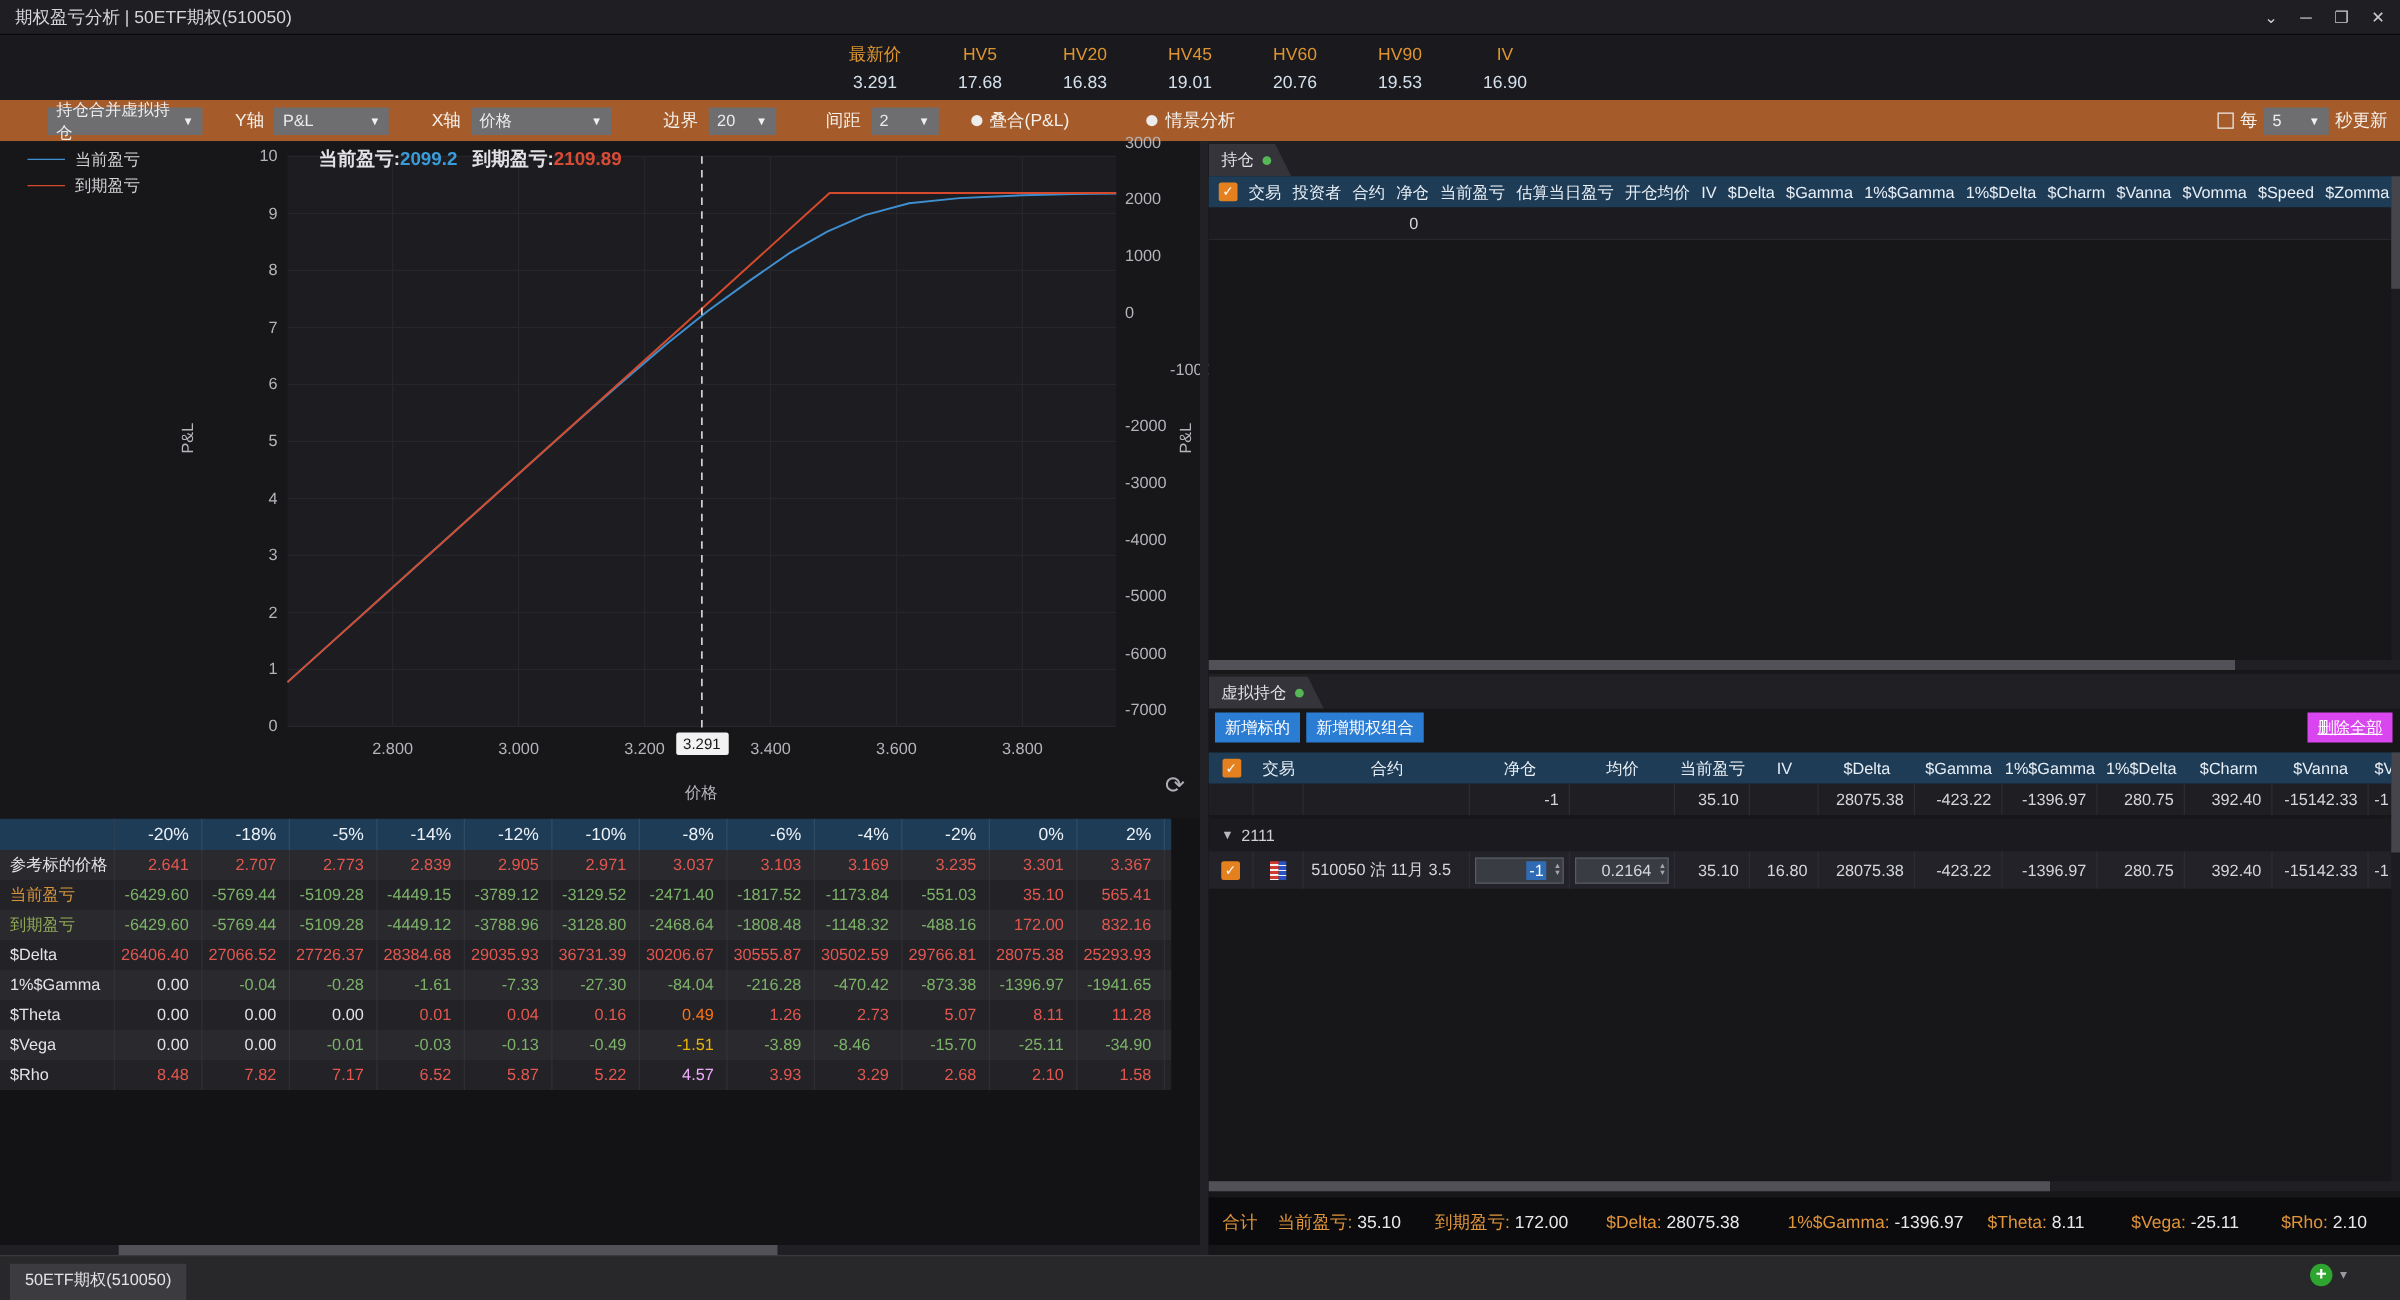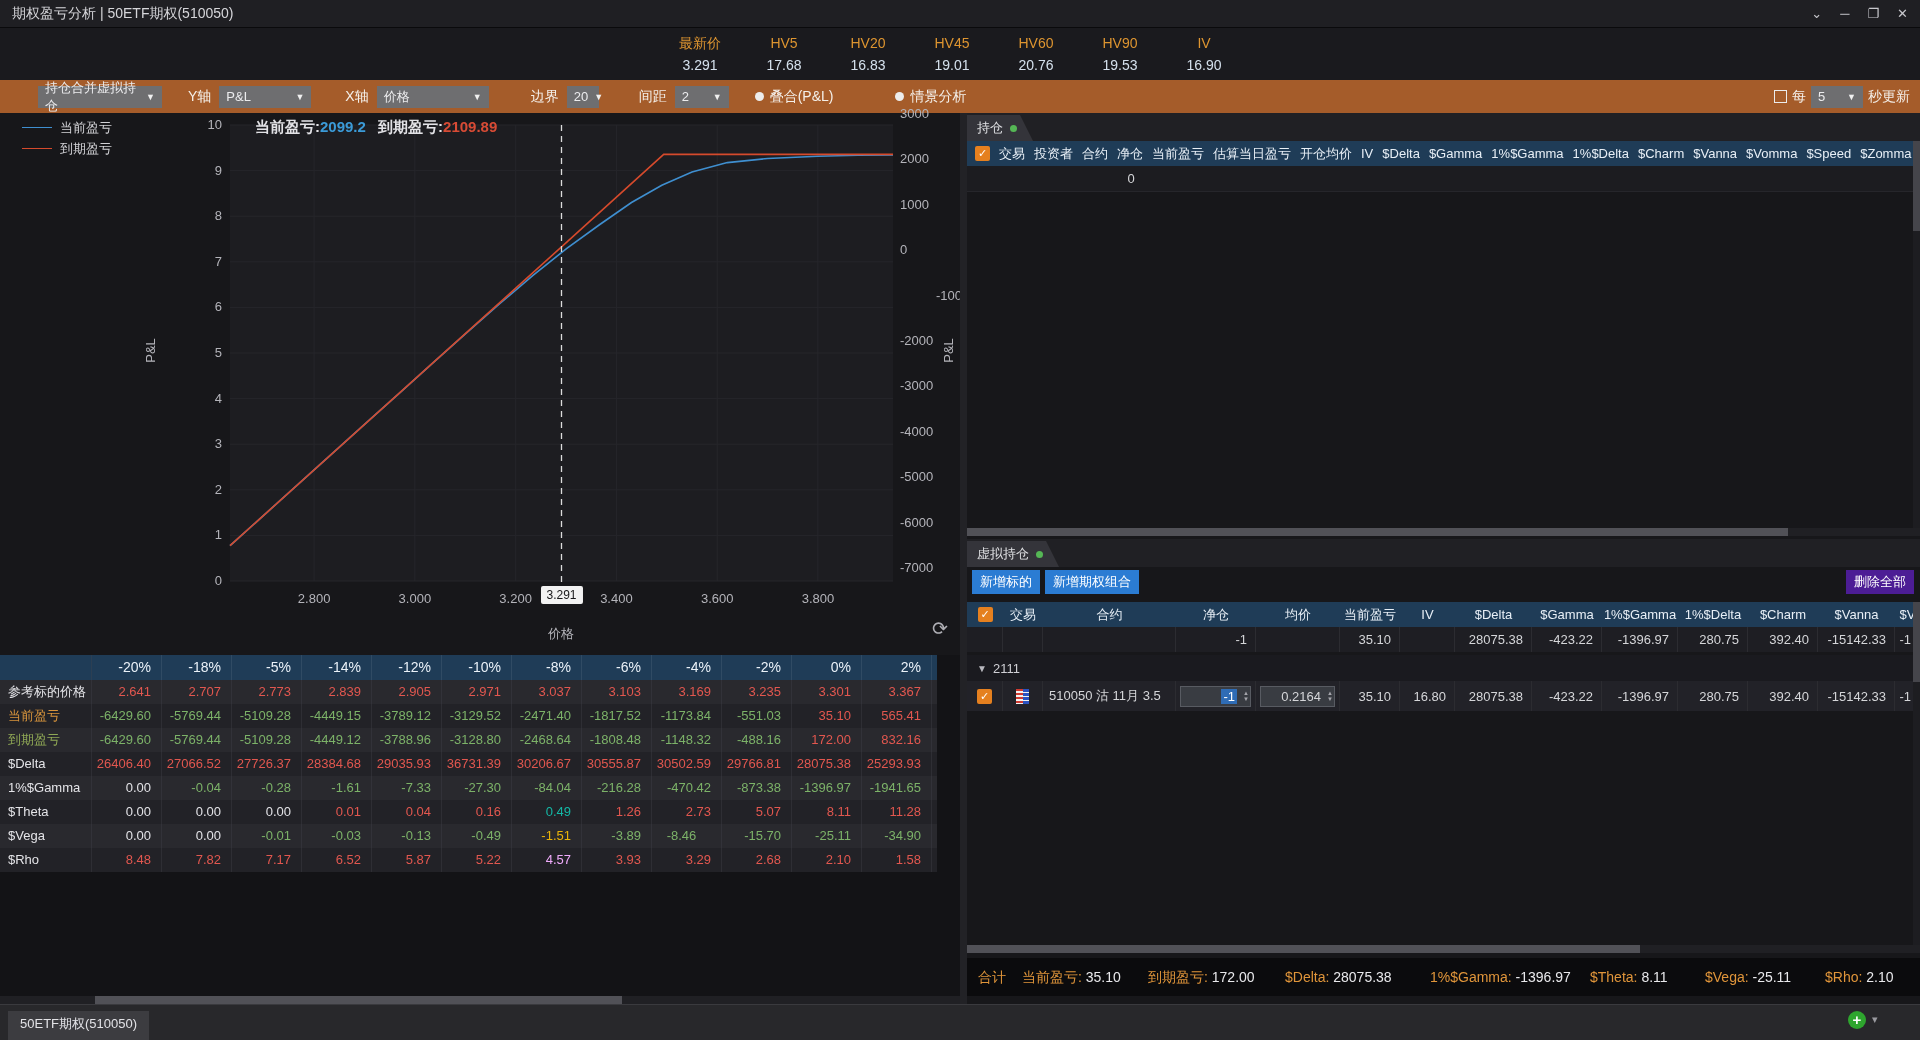--- a/index.html
+++ b/index.html
@@ -195,7 +195,7 @@
       <span class="arrow">▼</span>
   </div>
   <span class="tlabel" style="margin-left:42px">边界</span>
-  <div class="dd" style="width:32px">
+  <div class="dd" style="width:54px">
     <span>20</span>
       <span class="arrow">▼</span>
   </div>

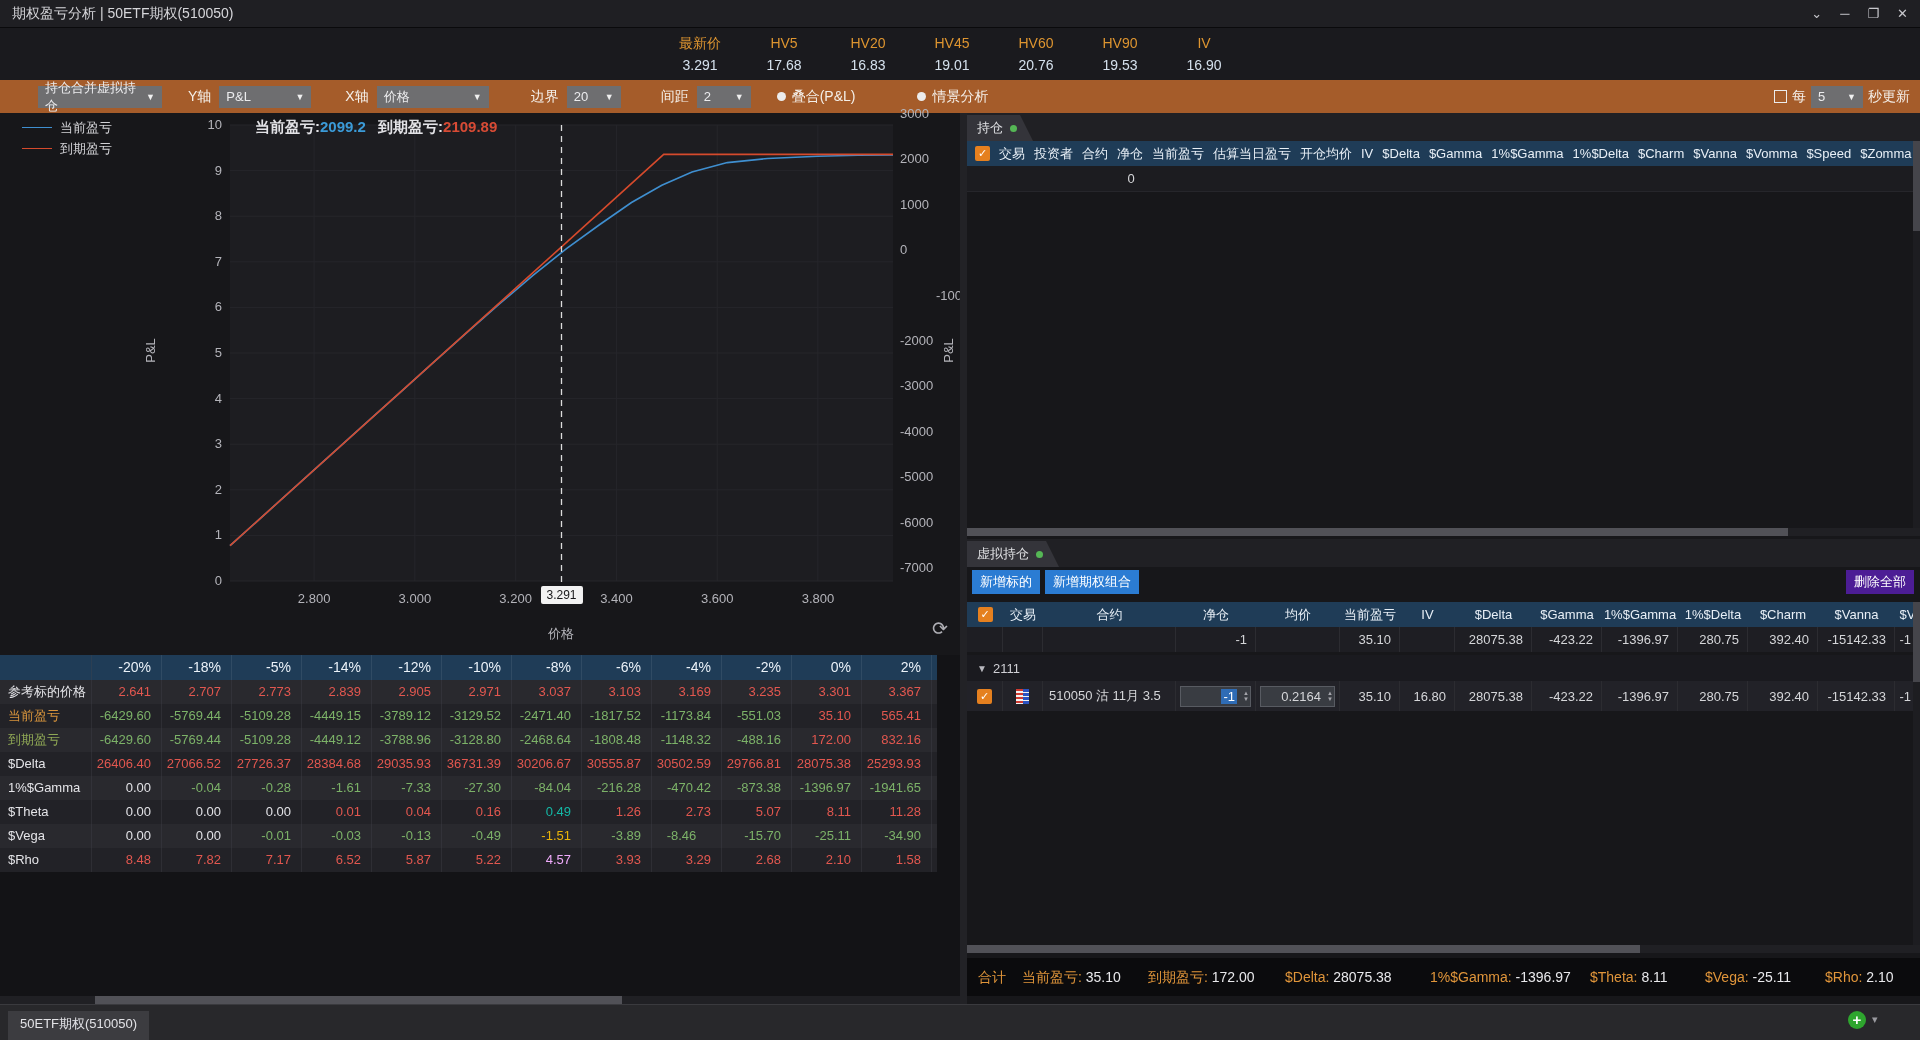--- a/index.html
+++ b/index.html
@@ -92,7 +92,7 @@
   .btn { position:absolute; height:24px; display:inline-flex; align-items:center; padding:0 8px;
     font-size:13px; color:#fff; cursor:default; }
   .btn-blue { background:#2b7cd3; }
-  .btn-red { background:#4c1d95; right:6px; top:0; }
+  .btn-red { background:#d946ef; right:6px; top:0;text-decoration:underline; }
   .b1 { left:5px; } .b2 { left:78px; }
 
   .vgrid { position:absolute; left:0; width:953px; display:grid;

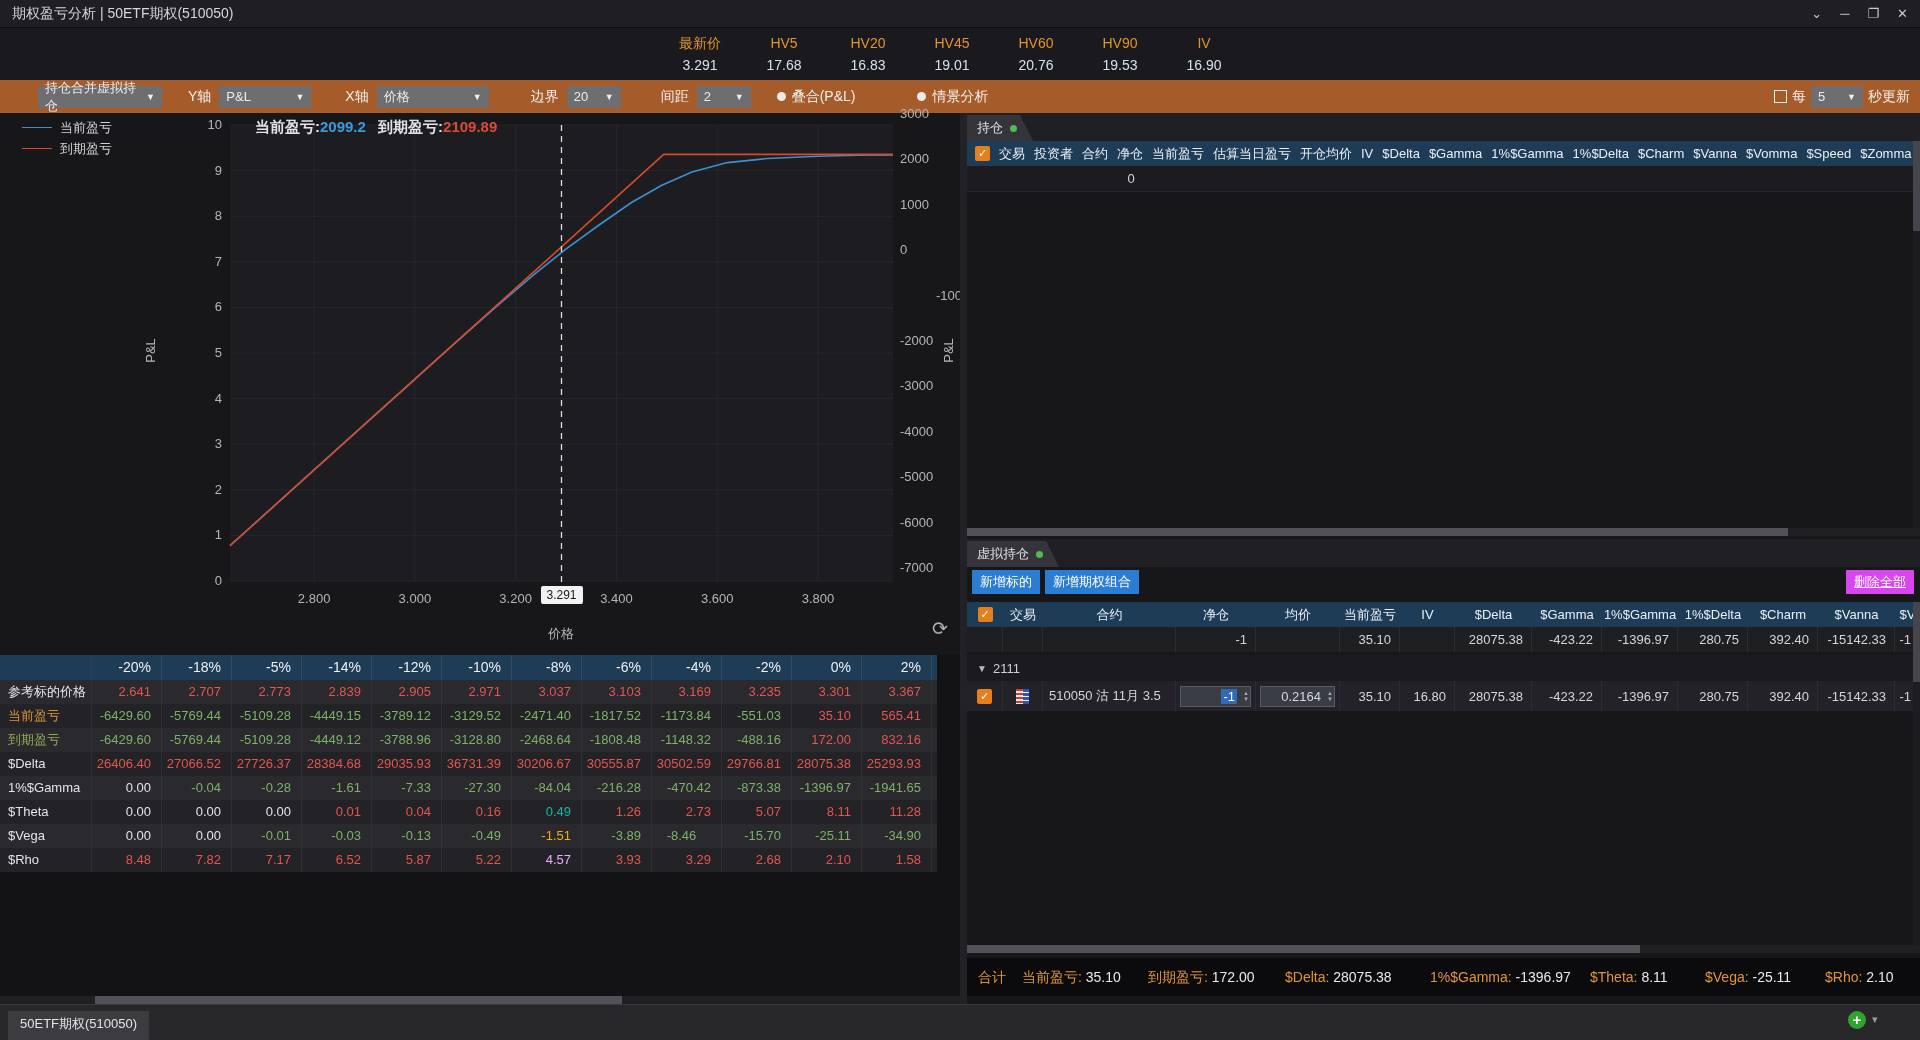--- a/index.html
+++ b/index.html
@@ -395,7 +395,7 @@
       <div class="pl-cell" style="color: rgb(226, 87, 79);">0.01</div>
       <div class="pl-cell" style="color: rgb(226, 87, 79);">0.04</div>
       <div class="pl-cell" style="color: rgb(226, 87, 79);">0.16</div>
-      <div class="pl-cell" style="color: #14b8a6;">0.49</div>
+      <div class="pl-cell" style="color: #f97316;">0.49</div>
       <div class="pl-cell" style="color: rgb(226, 87, 79);">1.26</div>
       <div class="pl-cell" style="color: rgb(226, 87, 79);">2.73</div>
       <div class="pl-cell" style="color: rgb(226, 87, 79);">5.07</div>

